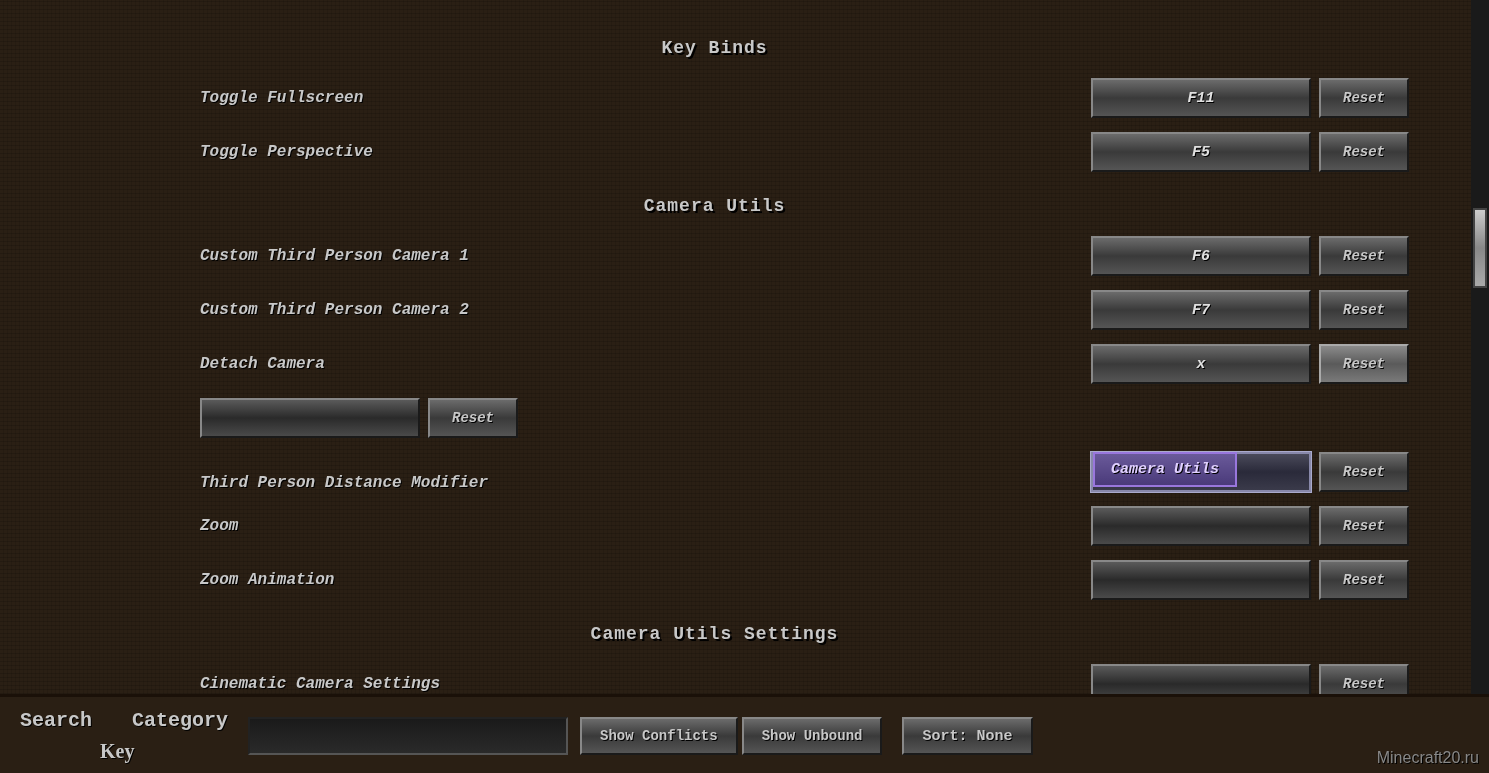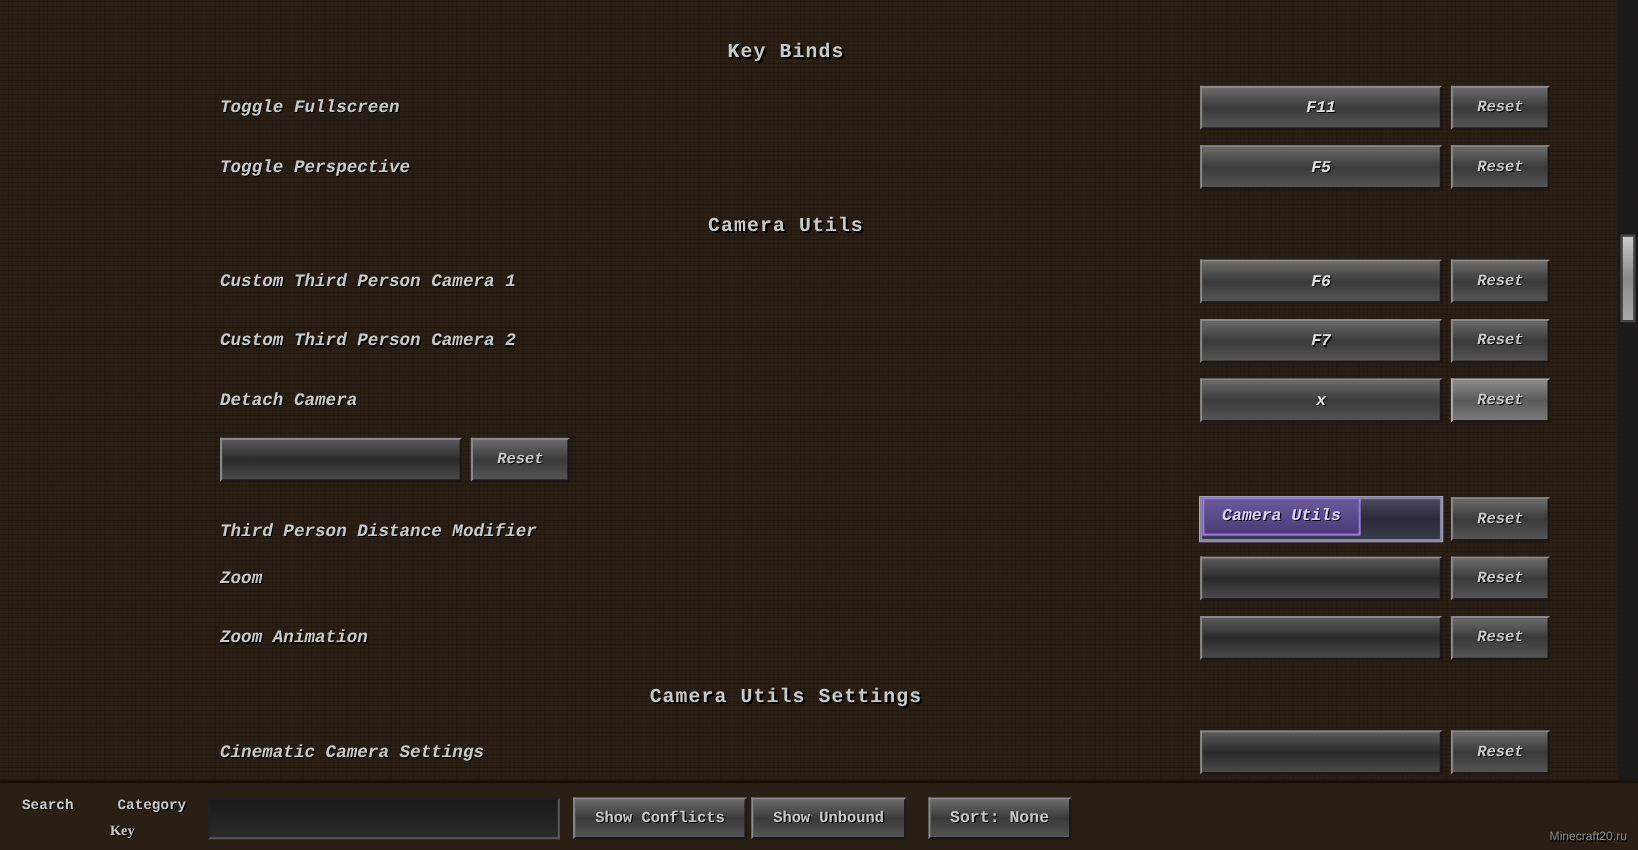--- a/index.html
+++ b/index.html
@@ -197,7 +197,7 @@
       margin-right: 20px;
       color: #c8c8c8;
       font-family: 'Courier New', monospace;
-      font-size: 13px;
+      font-size: 20px;
       font-weight: bold;
       text-shadow: 1px 1px 0 #000;
     }

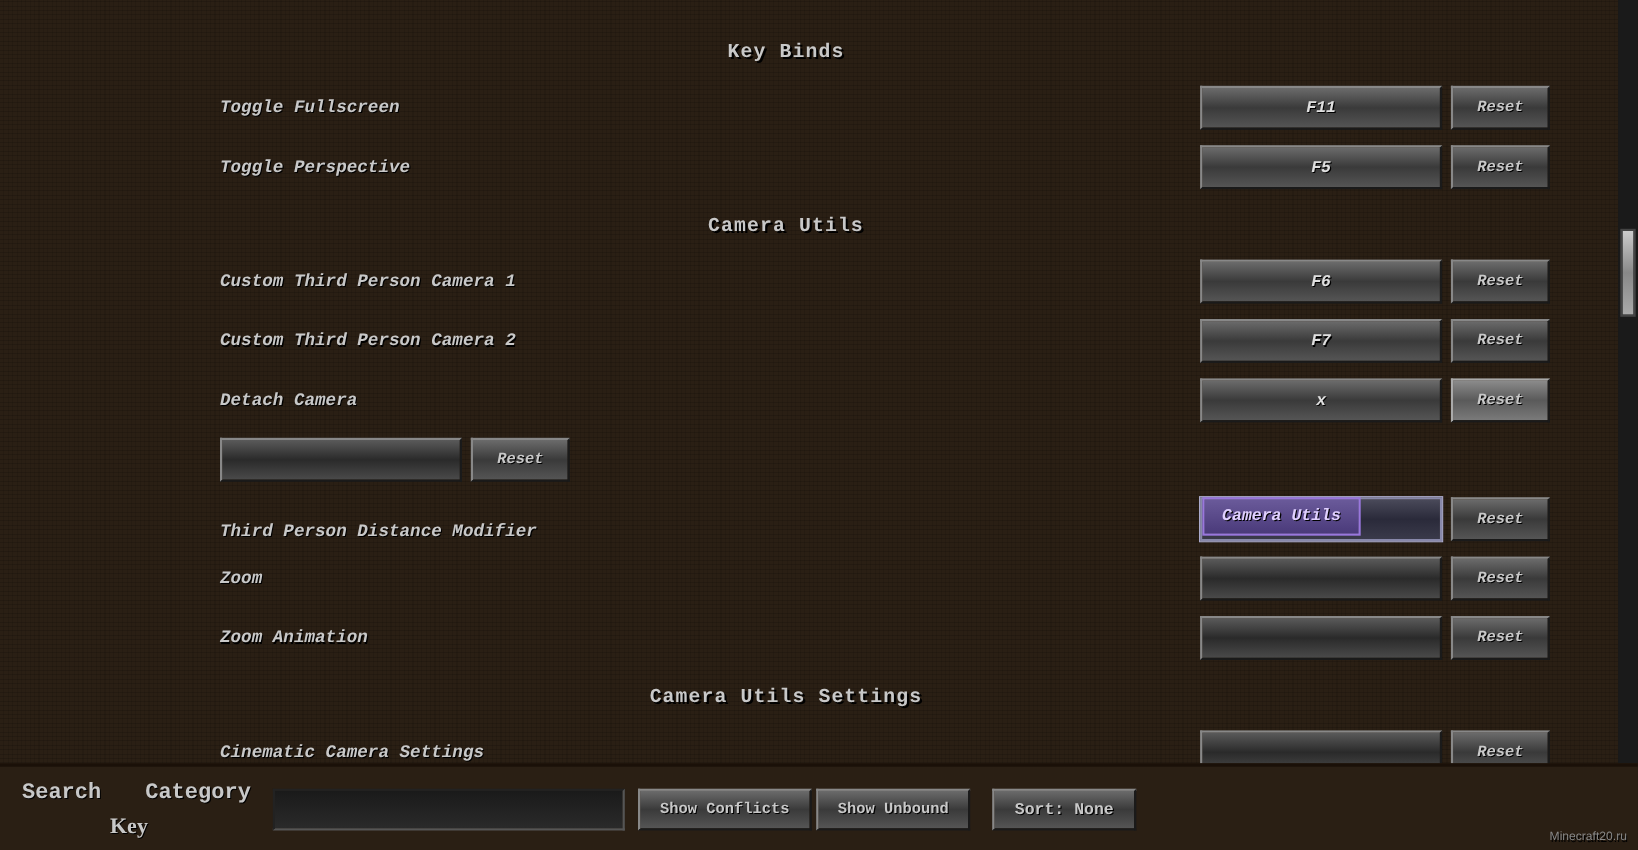--- a/index.html
+++ b/index.html
@@ -265,7 +265,7 @@
       bottom: 6px;
       right: 10px;
       color: #888;
-      font-size: 11px;
+      font-size: 16px;
       font-family: Arial, sans-serif;
       text-shadow: 1px 1px 0 #000;
     }

